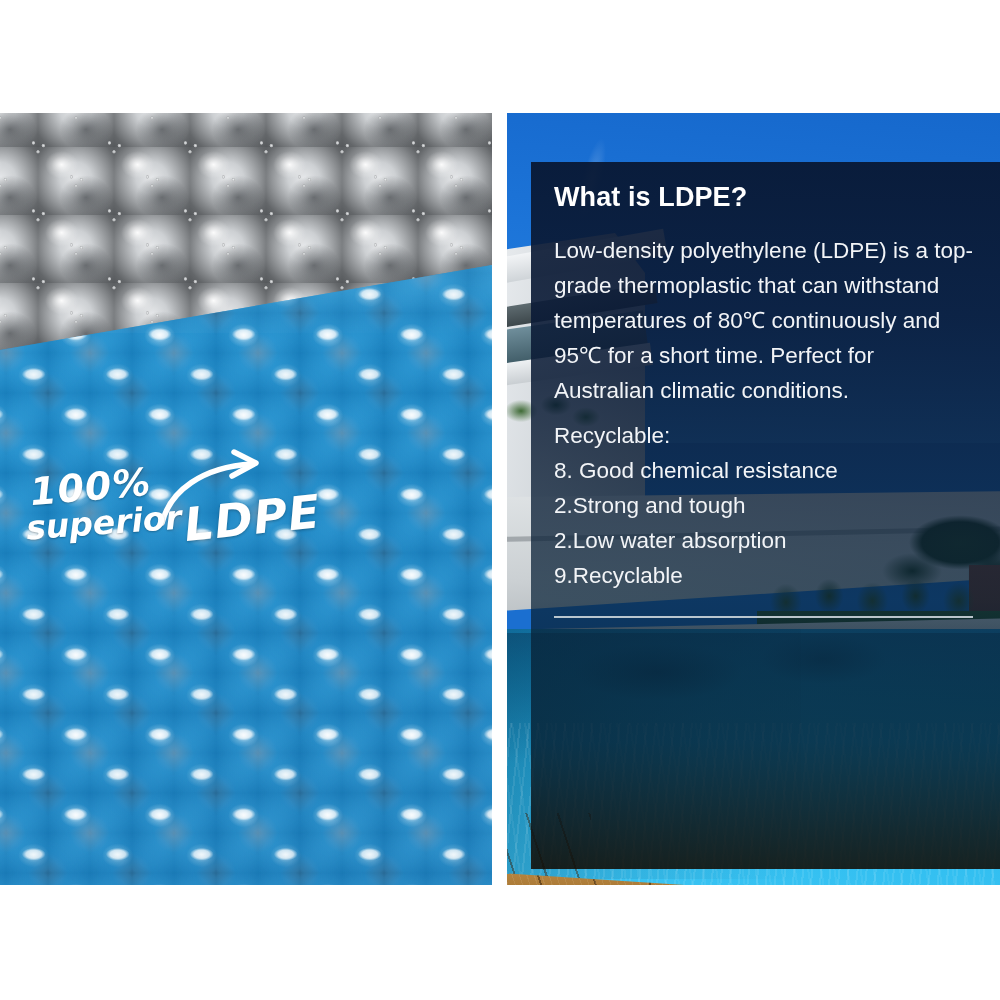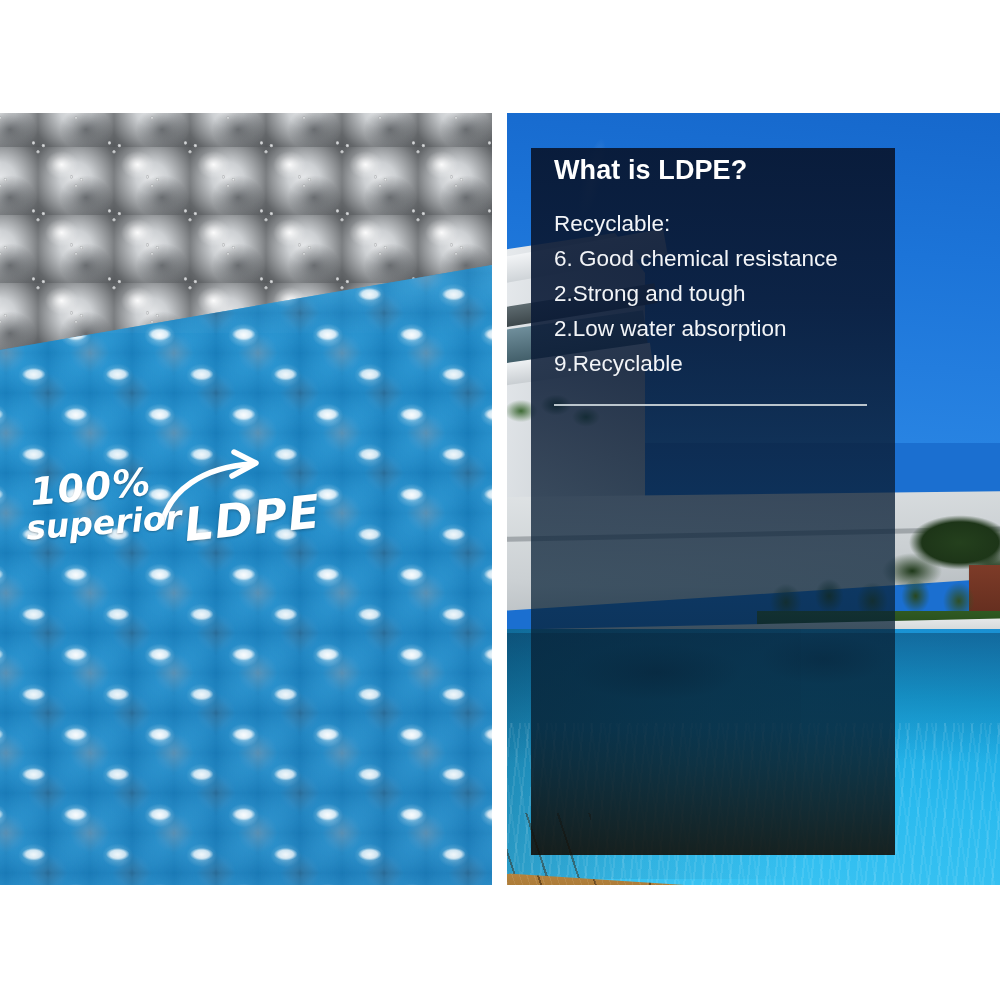--- a/index.html
+++ b/index.html
@@ -277,7 +277,7 @@
 
   
   .info-overlay {
-    position:absolute; left:24px; top:35px; width:364px; height:707px;
+    position:absolute; left:24px; top:49px; width:470px; height:707px;
     background:linear-gradient(180deg,
         rgba(8,22,48,.93) 0%,
         rgba(10,26,54,.90) 22%,
@@ -285,7 +285,7 @@
         rgba(8,34,56,.72) 62%,
         rgba(6,30,48,.80) 82%,
         rgba(18,12,4,.88) 100%);
-    padding:8px 22px 0 22px;
+    padding:21px 22px 0 22px;
     color:#ffffff;
   }
   .info-title {

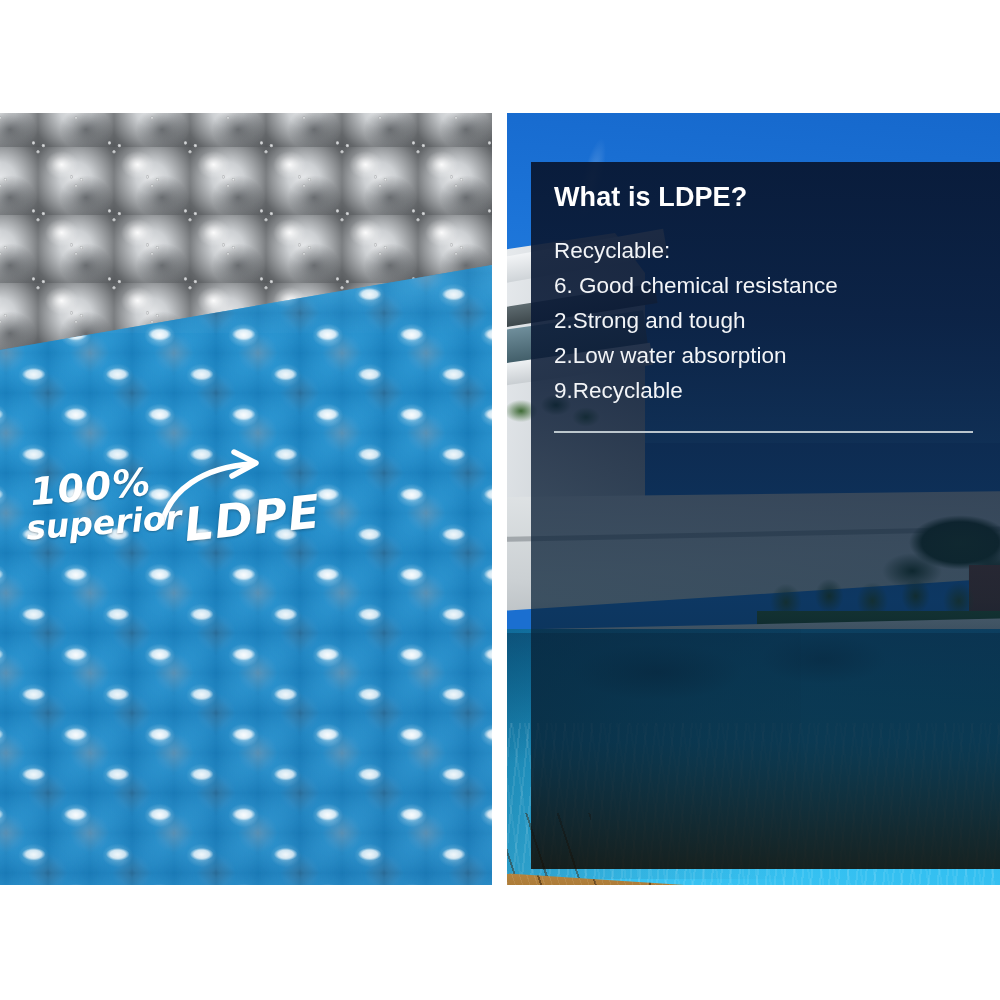--- a/index.html
+++ b/index.html
@@ -376,6 +376,7 @@
     <div class="info-overlay">
       <h1 class="info-title">What is LDPE?</h1>
 
+      <p class="info-para">Low-density polyethylene (LDPE) is a top-grade thermoplastic that can withstand temperatures of 80℃ continuously and 95℃ for a short time. Perfect for Australian climatic conditions.</p>
 
       <div class="props-label">Recyclable:</div>
 

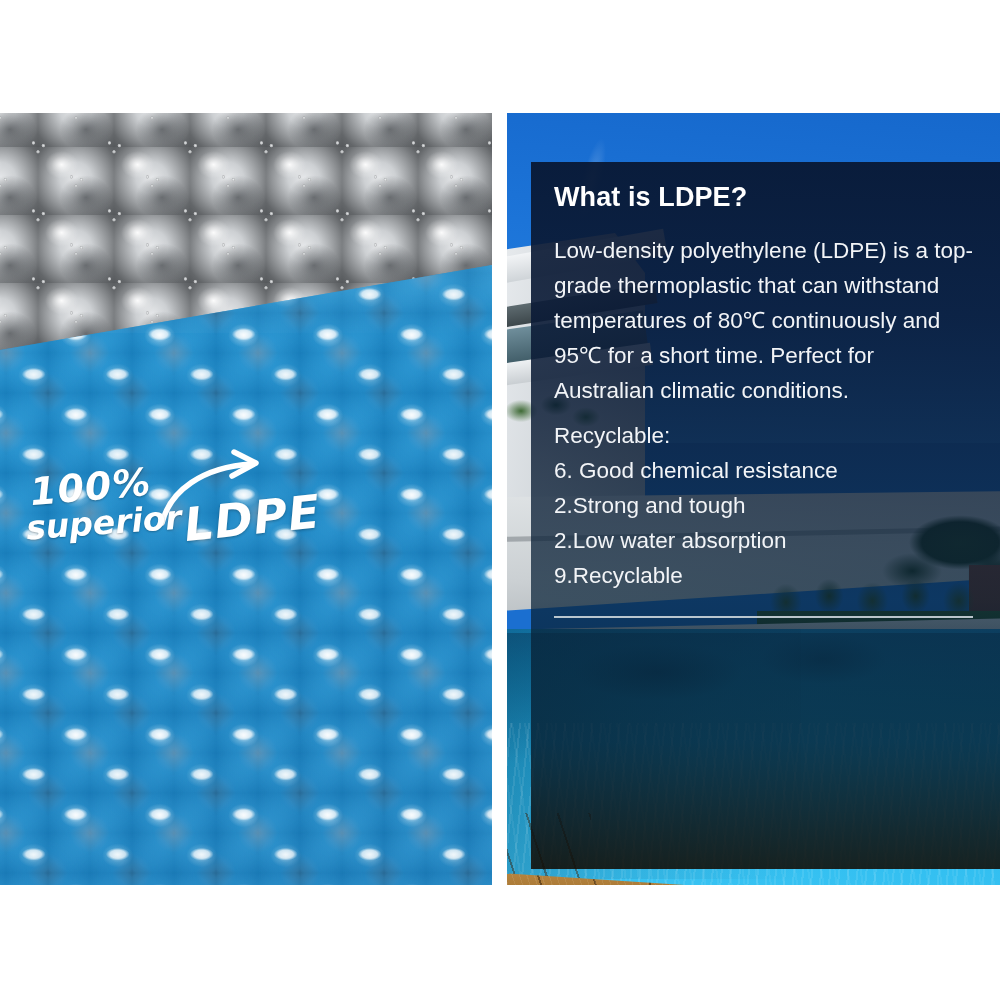--- a/index.html
+++ b/index.html
@@ -381,7 +381,7 @@
       <div class="props-label">Recyclable:</div>
 
       <ul class="props-list">
-        <li>6. Good chemical resistance</li>
+        <li>8. Good chemical resistance</li>
         <li>2.Strong and tough</li>
         <li>2.Low water absorption</li>
         <li>9.Recyclable</li>

